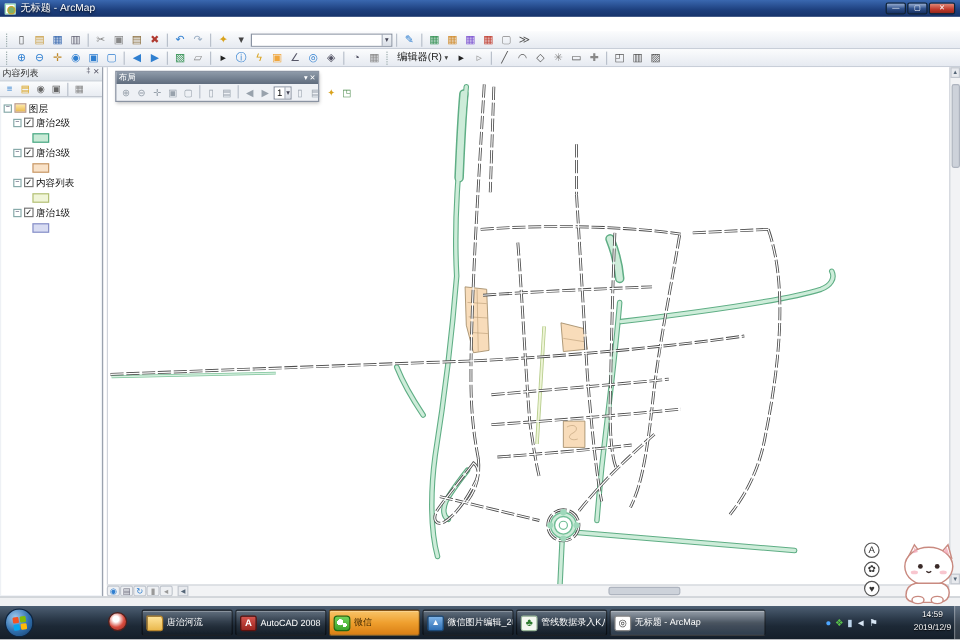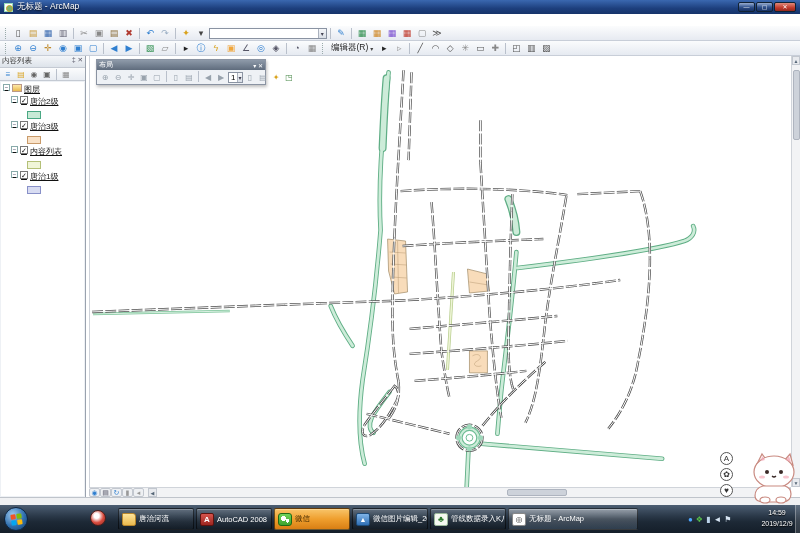--- a/index.html
+++ b/index.html
@@ -52,7 +52,7 @@
   #toc-tools .tb-ic { width:12px; height:11px; font-size:8px; }
   #toc-tree { position:absolute; top:26px; left:1px; right:1px; bottom:1px; background:#fff; overflow:hidden;
     padding:2px 0 0 2px; }
-  .tree-row { display:flex; align-items:flex-start; gap:2px; height:12px; font-size:8px; color:#111;text-decoration:underline; }
+  .tree-row { display:flex; align-items:center; gap:2px; height:12px; font-size:8px; color:#111; }
   .exp { width:7px; height:7px; border:1px solid #8aa; background:#fff; font-size:6px; line-height:5px;
     text-align:center; color:#335; flex:0 0 auto; }
   .cb { width:8px; height:8px; border:1px solid #777; background:#fff; font-size:7px; line-height:7px;

